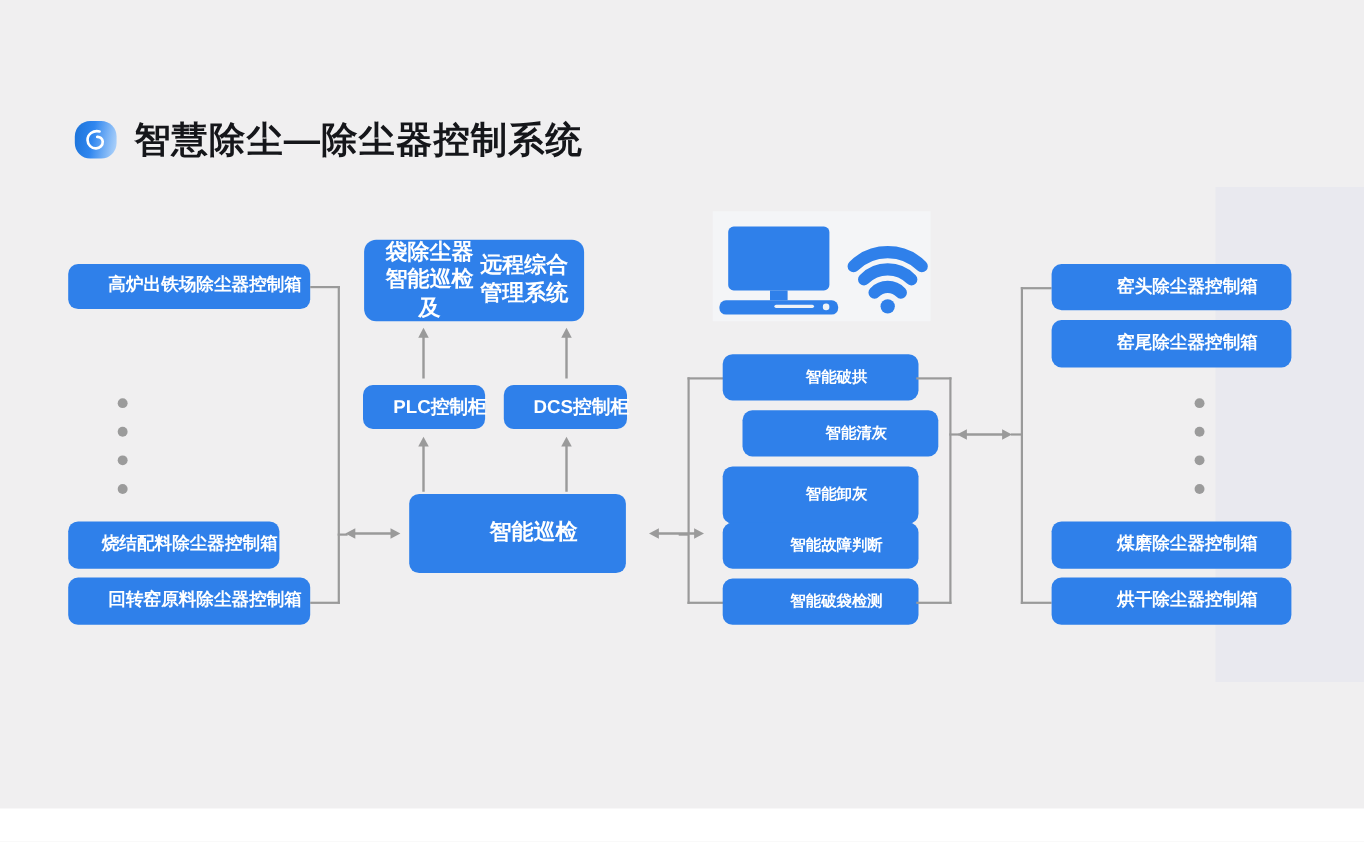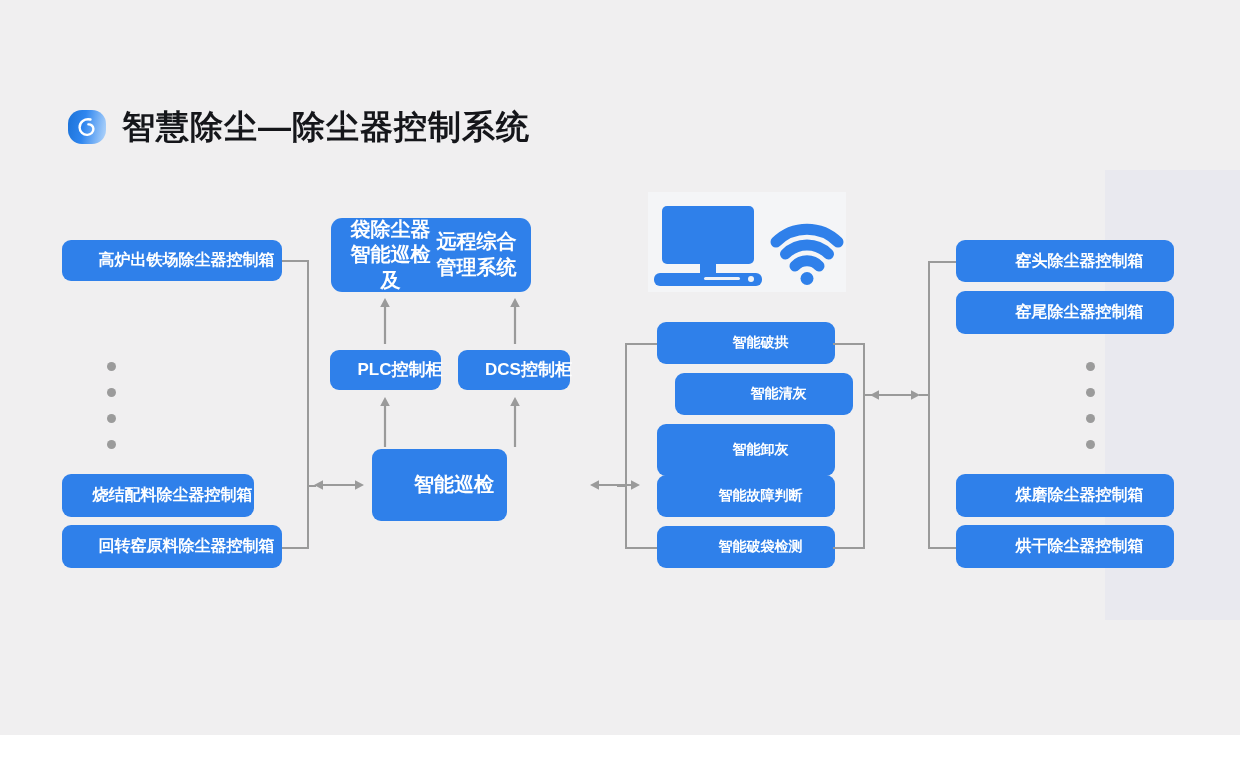--- a/index.html
+++ b/index.html
@@ -233,7 +233,7 @@
     </svg>
   </div>
 
-  <div class="node hub" style="left:372px; top:449px; width:135px; height:72px;">
+  <div class="node hub" style="left:372px; top:449px; width:197px; height:72px;">
     <span>智能巡检</span>
   </div>
 

